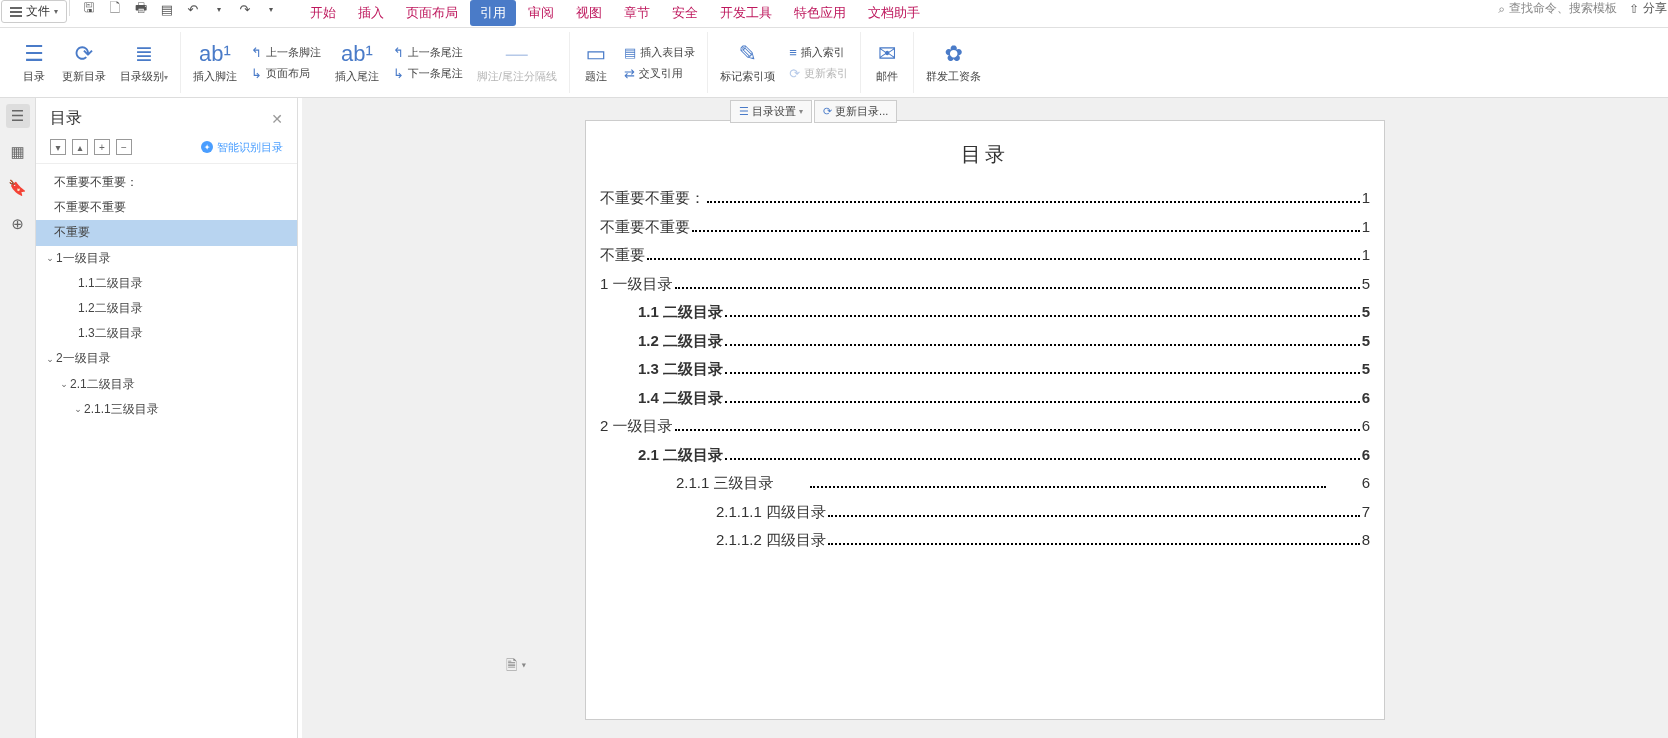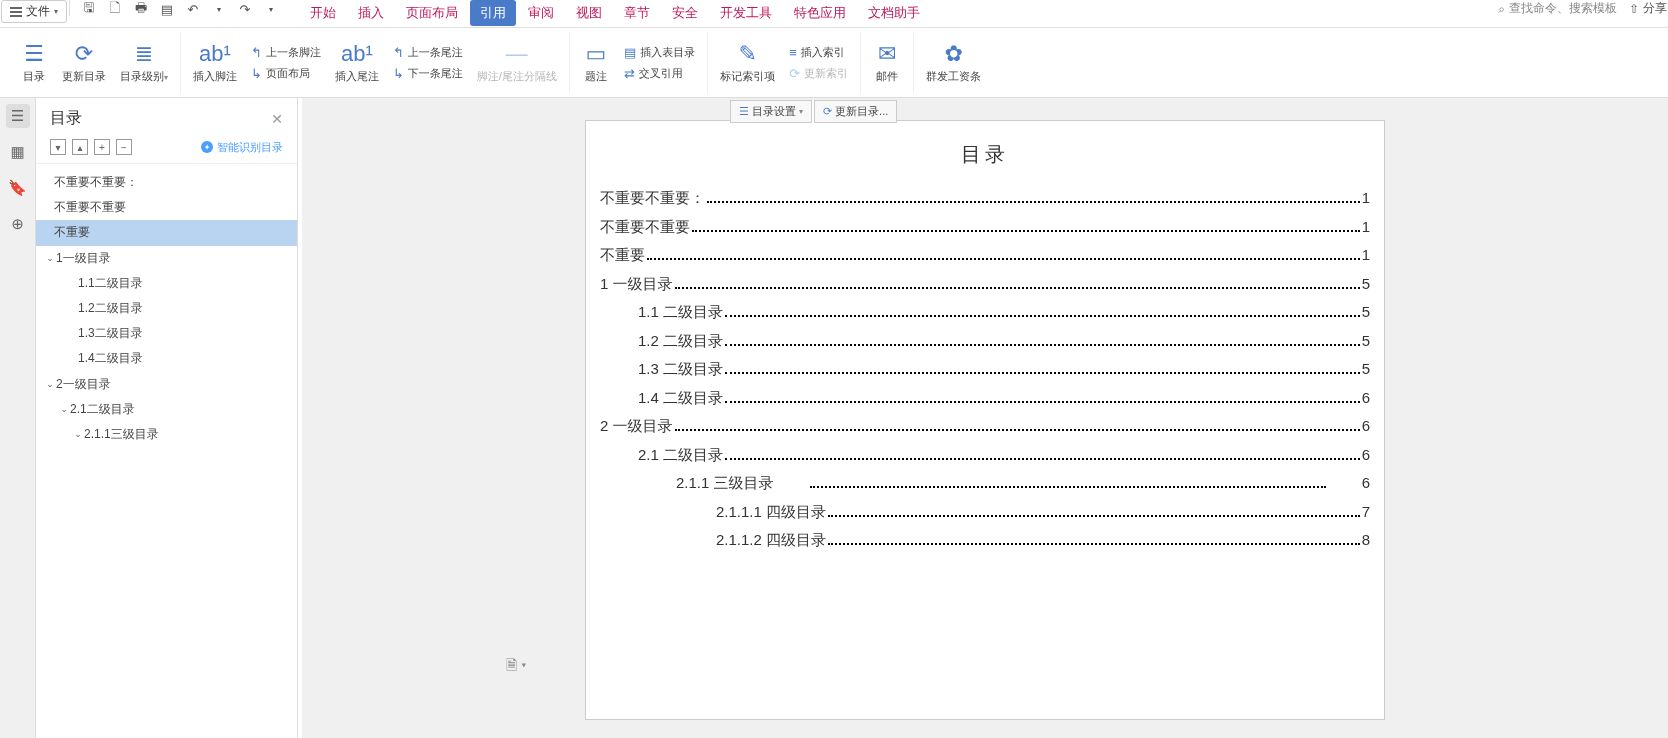--- a/index.html
+++ b/index.html
@@ -75,7 +75,7 @@
 .toc-dots { flex: 1; border-bottom: 2px dotted #000; margin: 0 2px 4px 2px; min-width: 20px; }
 .toc-page { white-space: nowrap; }
 .tl-0 { padding-left: 4px; }
-.tl-1 { padding-left: 42px; }
+.tl-1 { padding-left: 42px; font-weight: bold; }
 .tl-2 { padding-left: 80px; gap: 34px; }
 .tl-3 { padding-left: 120px; }
 .page-side-icon { position: absolute; left: -80px; bottom: 40px; color: #888; font-size: 14px; cursor: pointer; }

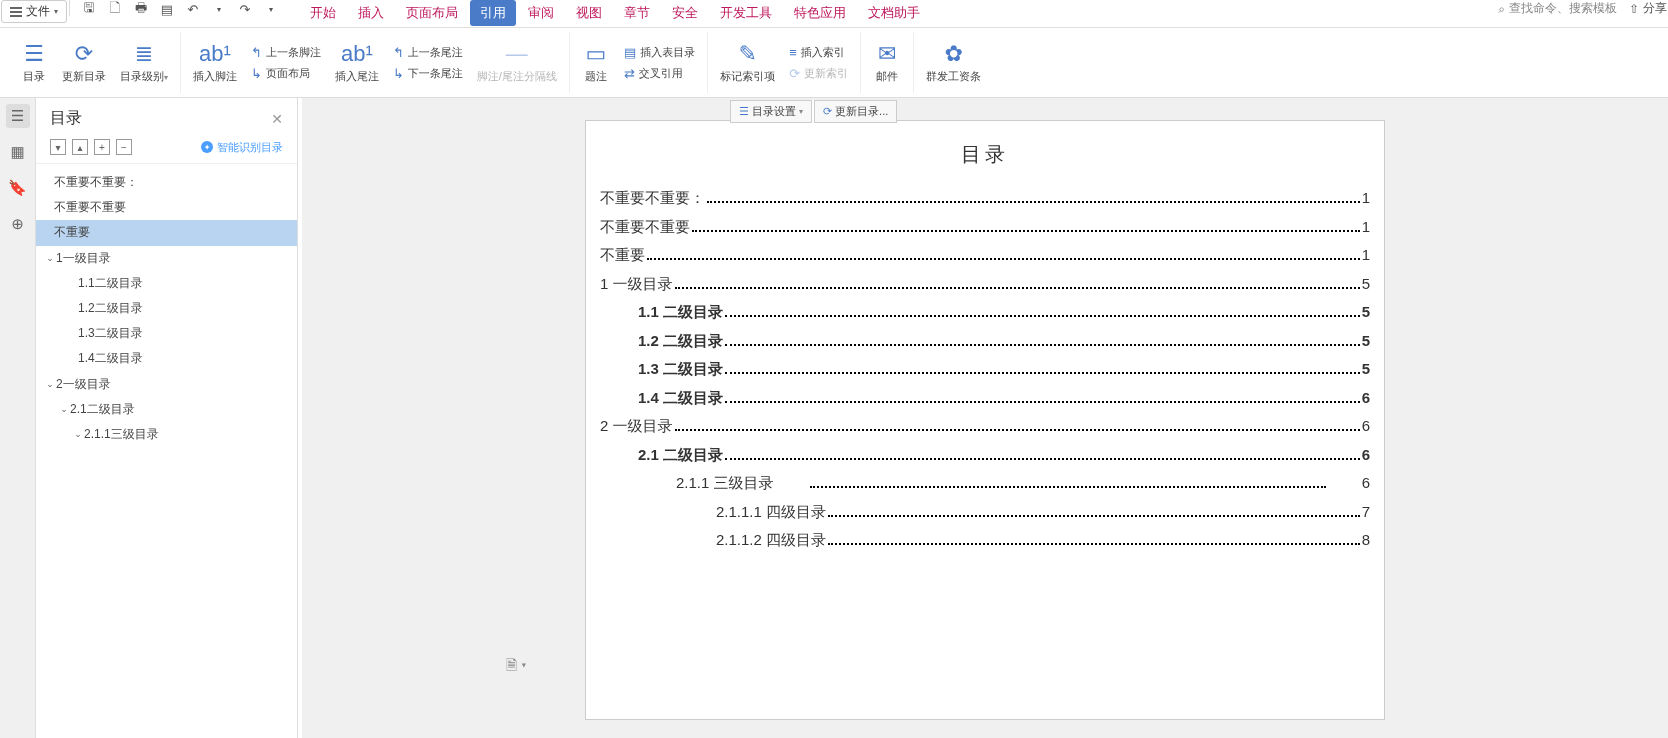--- a/index.html
+++ b/index.html
@@ -269,9 +269,6 @@
           <div class="outline-item ind-2">
             <span>1.3二级目录</span>
           </div>
-          <div class="outline-item ind-2">
-            <span>1.4二级目录</span>
-          </div>
           <div class="outline-item ind-1">
             <span class="chevron">⌄</span>
             <span>2一级目录</span>

